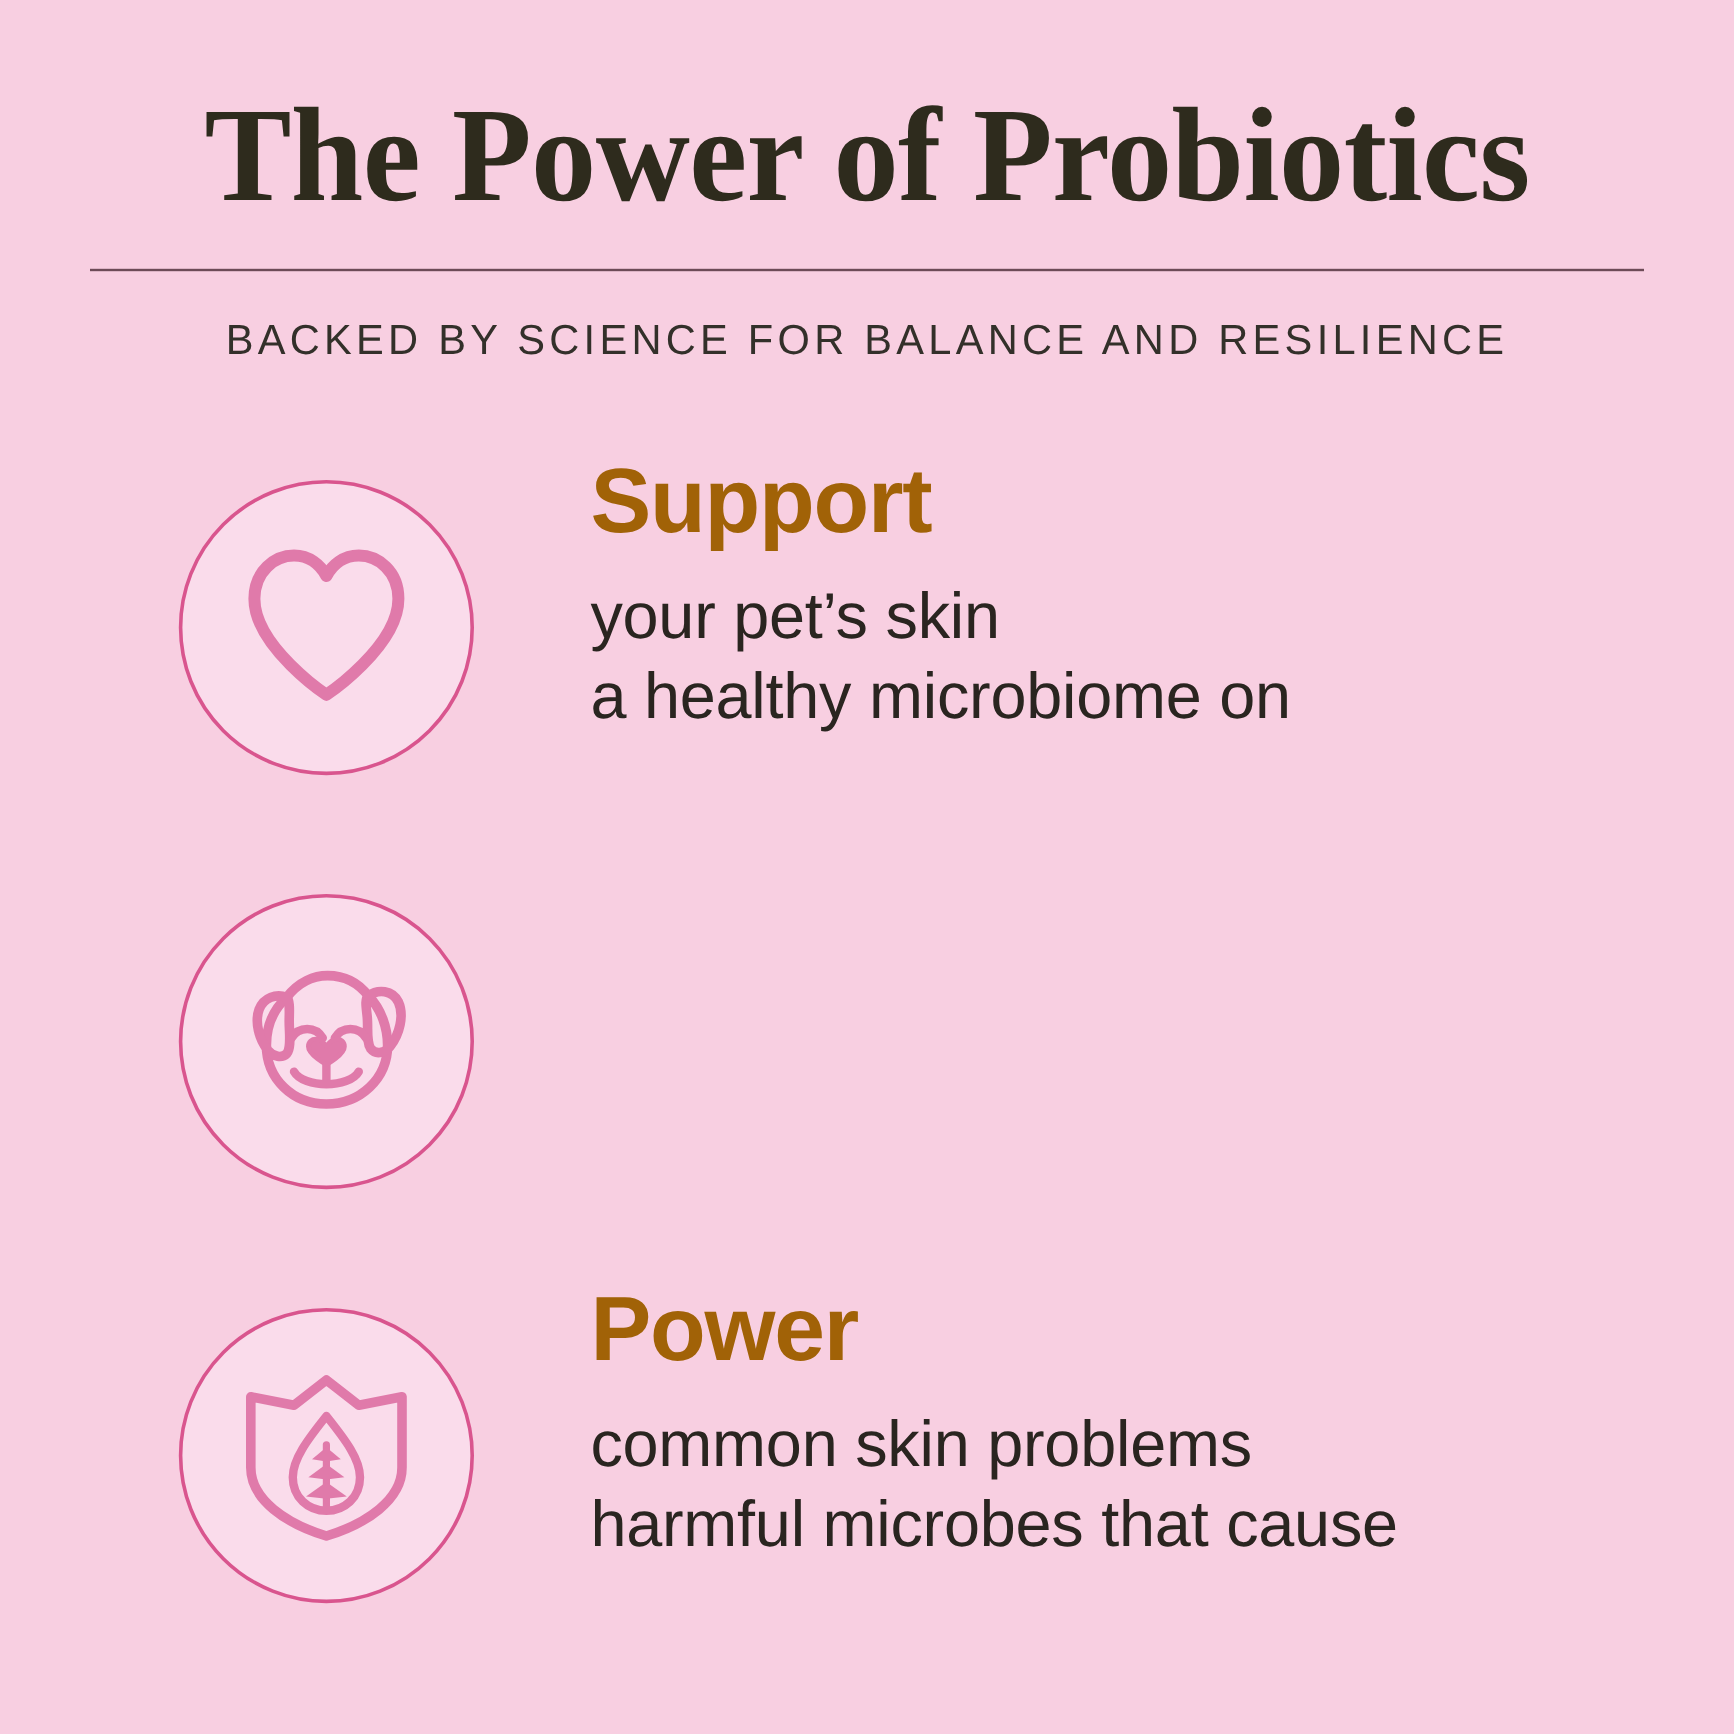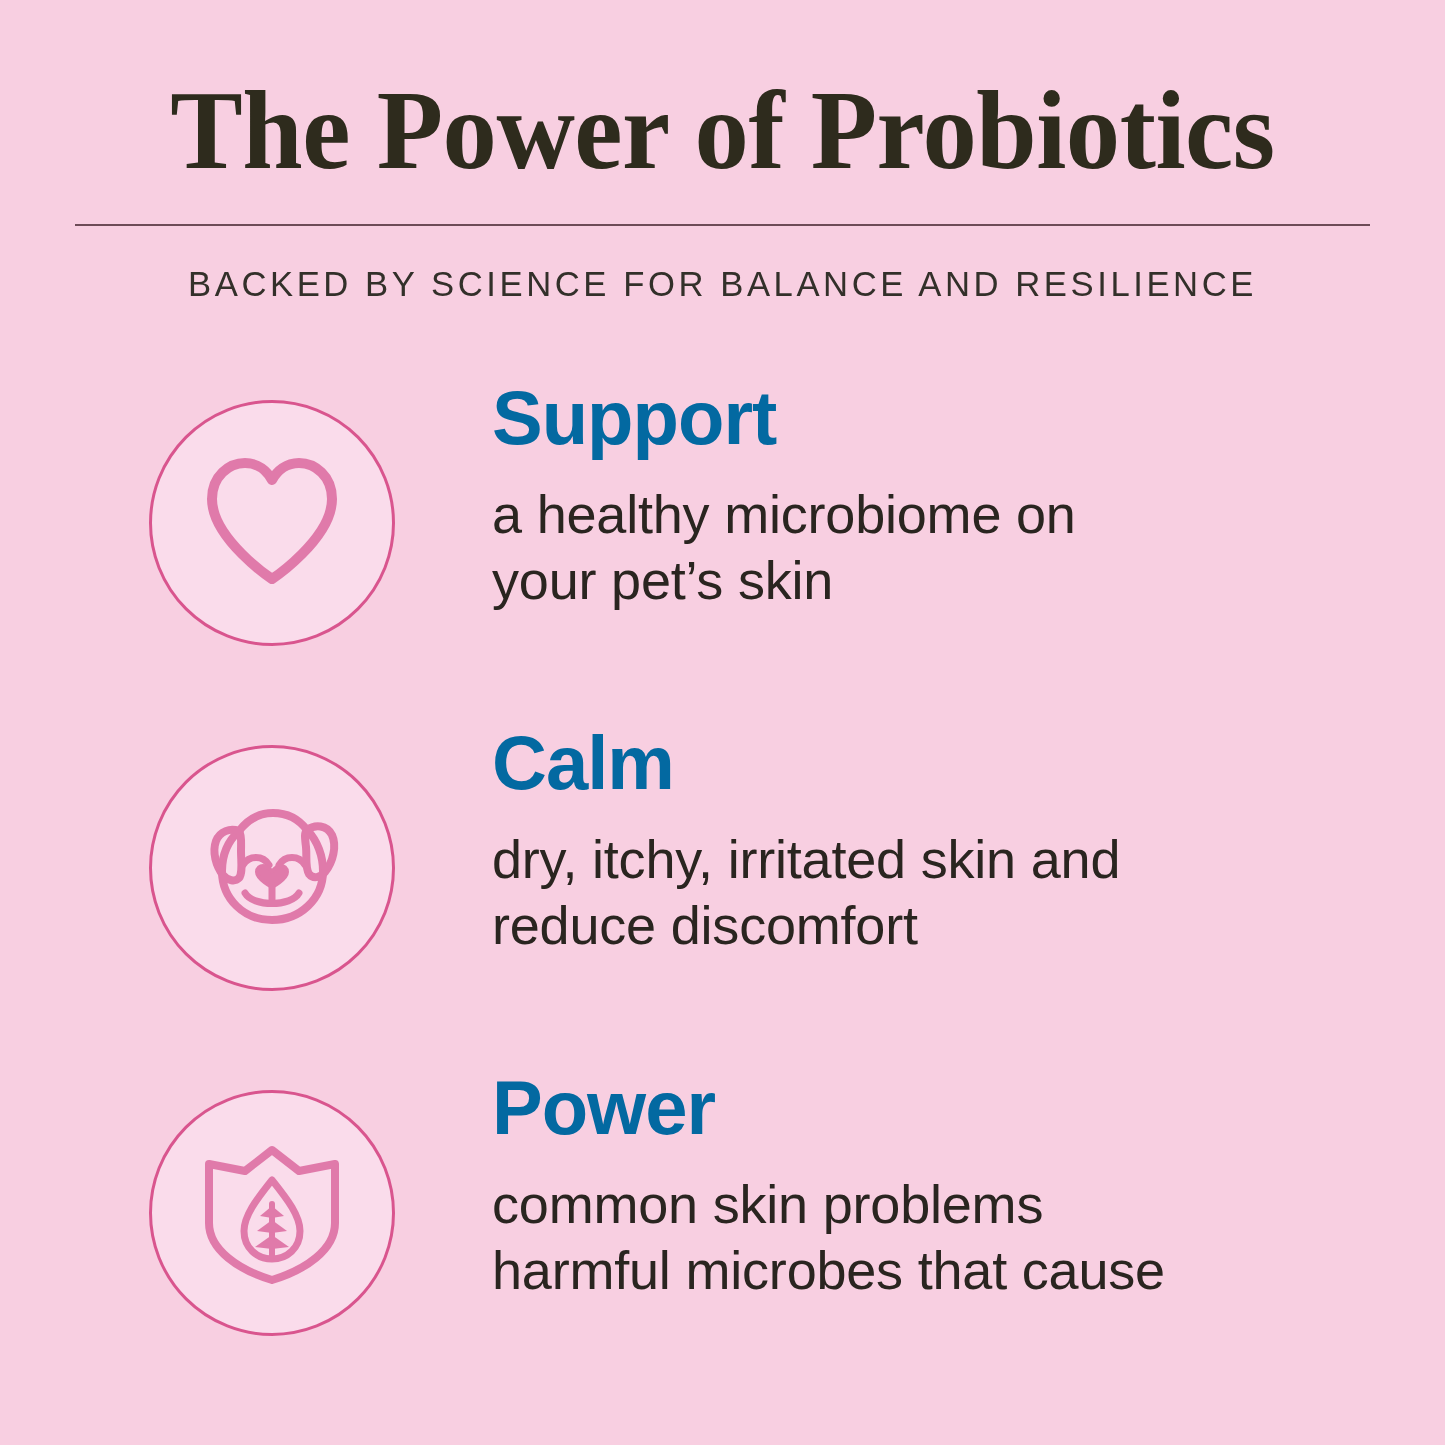--- a/index.html
+++ b/index.html
@@ -108,7 +108,7 @@
     font-weight: bold;
     font-size: 76px;
     line-height: 1.0;
-    color: #0369a1;
+    color: #a16207;
     margin: 0;
     letter-spacing: -1px;
   }

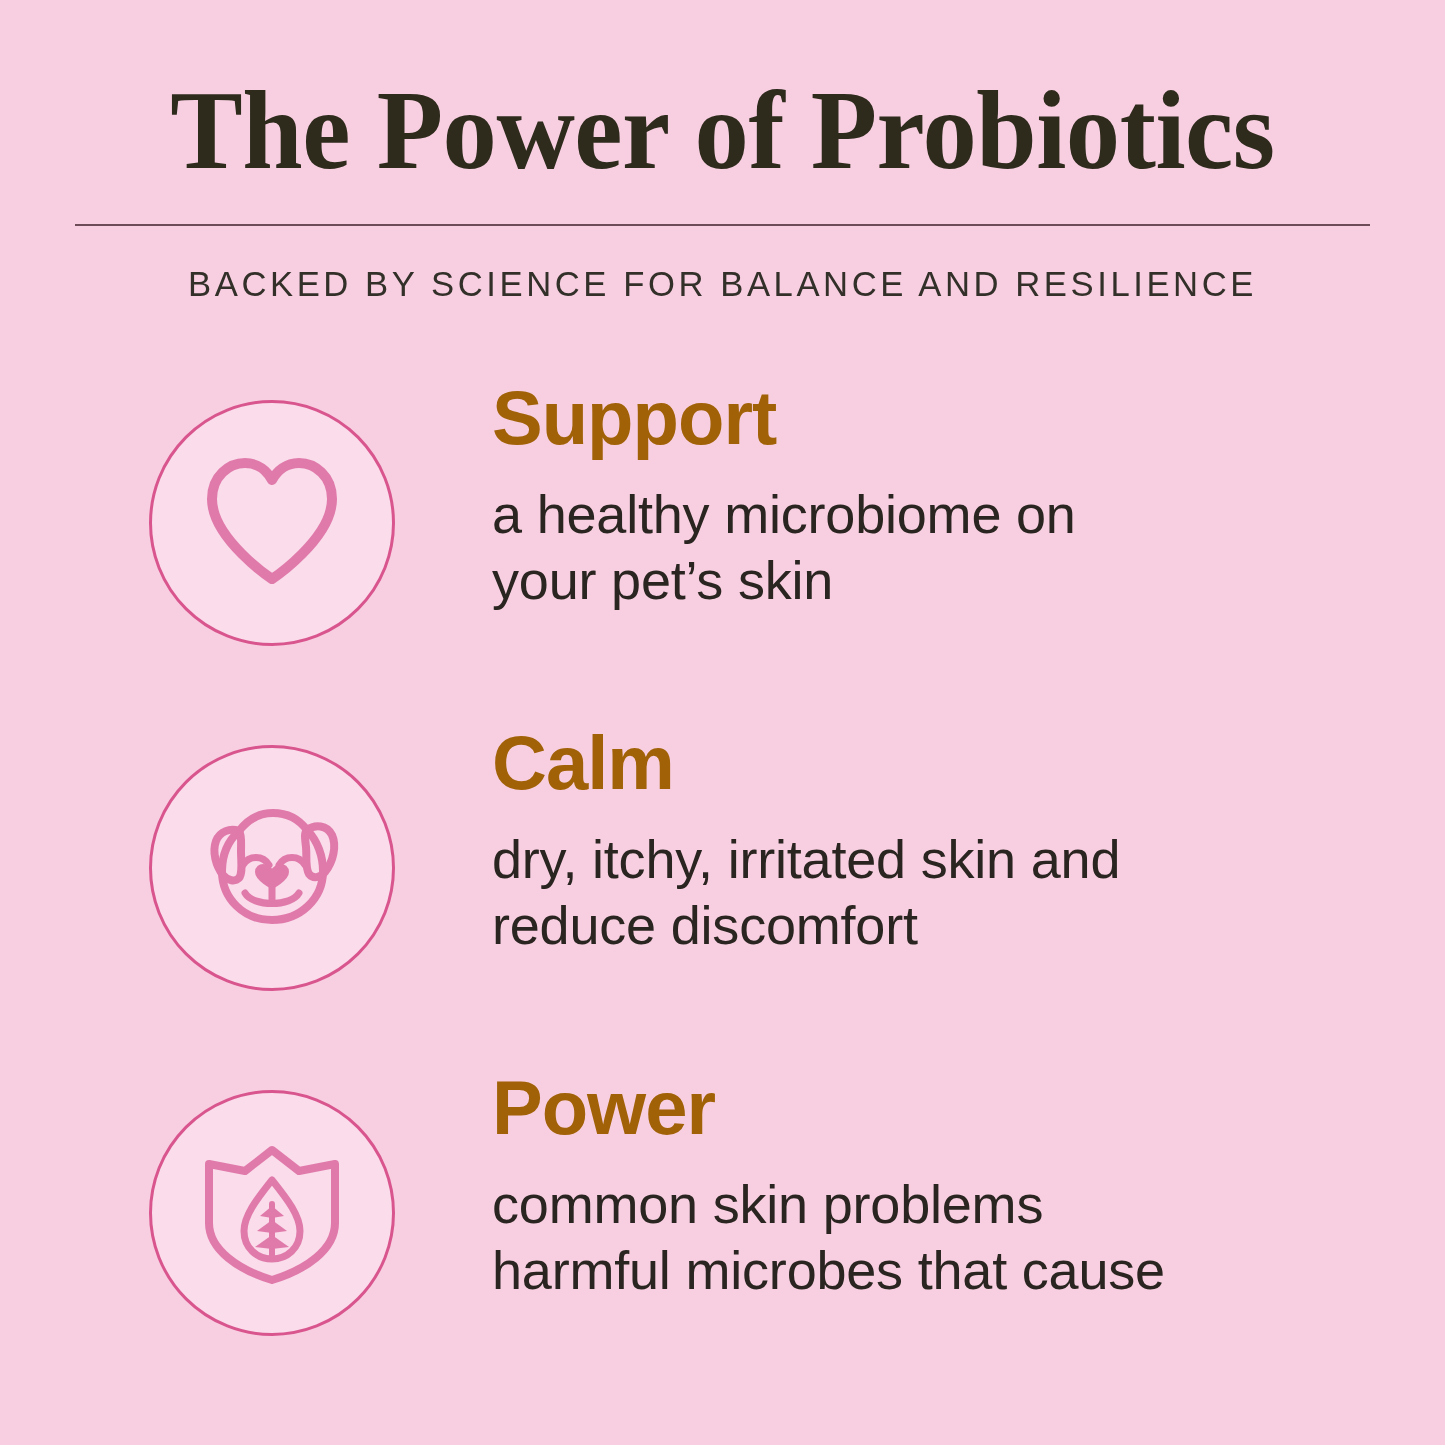--- a/index.html
+++ b/index.html
@@ -153,8 +153,8 @@
       <div class="row-text">
         <div class="row-heading">Support</div>
         <div class="row-body">
+          <span>your pet’s skin</span>
           <span>a healthy microbiome on</span>
-          <span>your pet’s skin</span>
         </div>
       </div>
     </div>

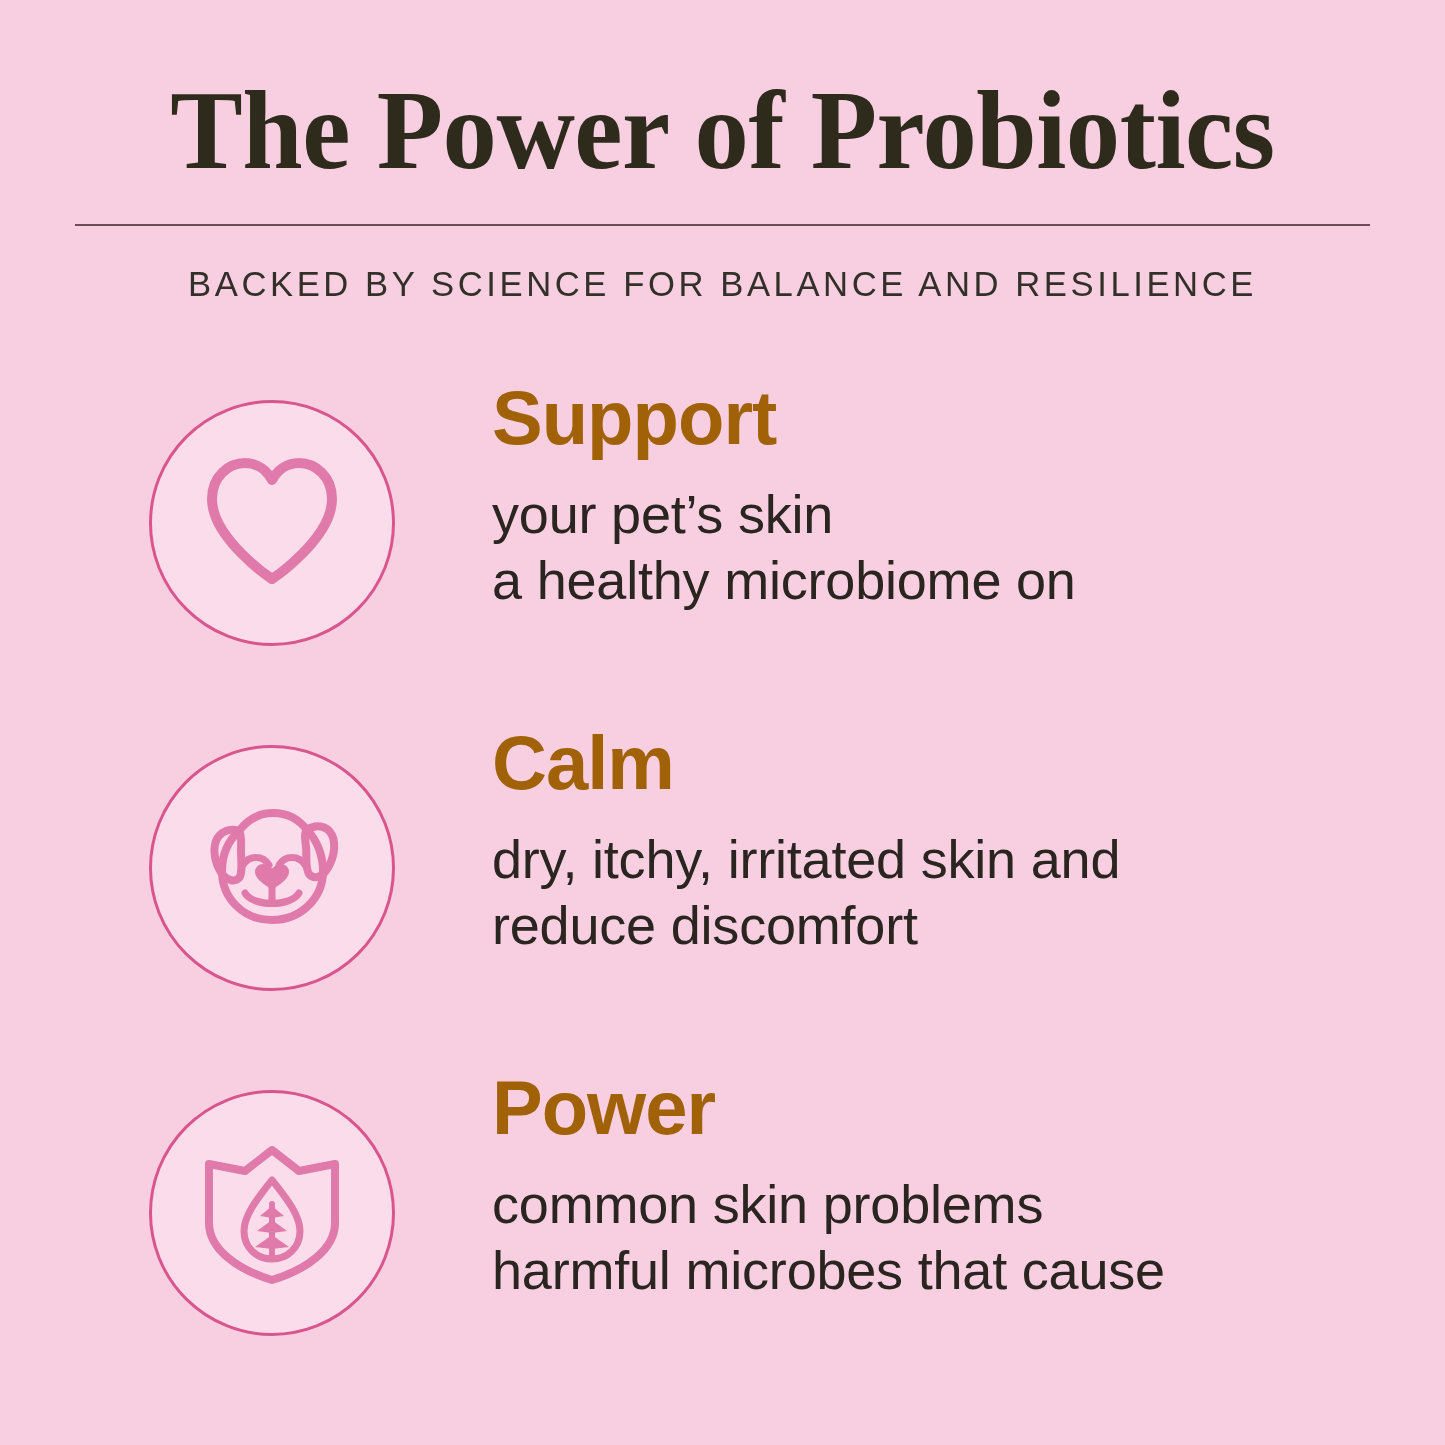--- a/index.html
+++ b/index.html
@@ -204,13 +204,6 @@
                    C100 96 85 104 85 104 Z" fill="#e07aaa" stroke="#e07aaa" stroke-width="4" stroke-linejoin="round"></path>
         </svg>
       </div>
-      <div class="row-text">
-        <div class="row-heading">Calm</div>
-        <div class="row-body">
-          <span>dry, itchy, irritated skin and</span>
-          <span>reduce discomfort</span>
-        </div>
-      </div>
     </div>
 
     <div class="row">

